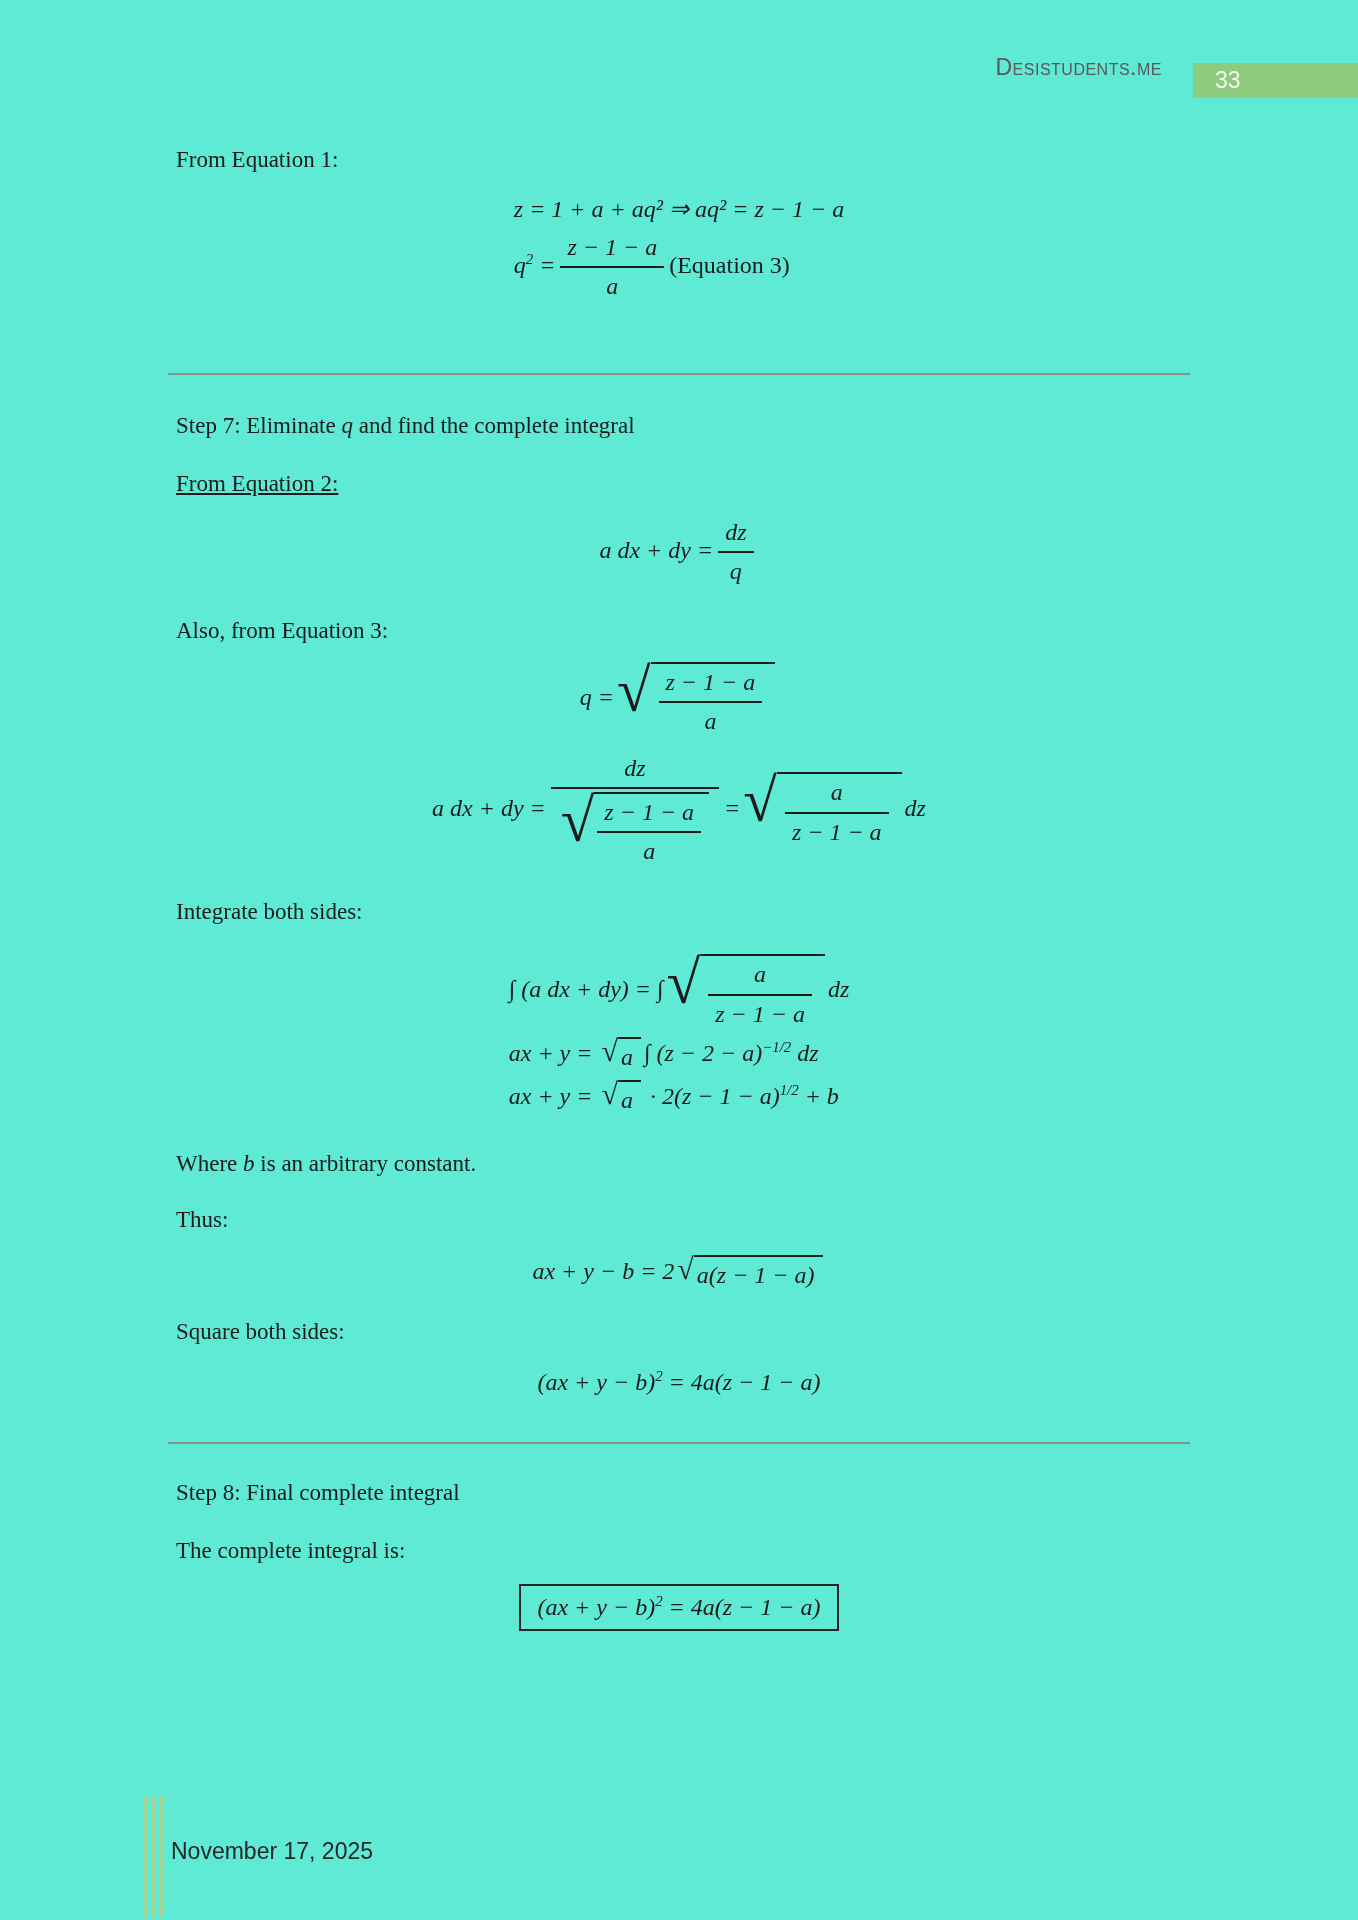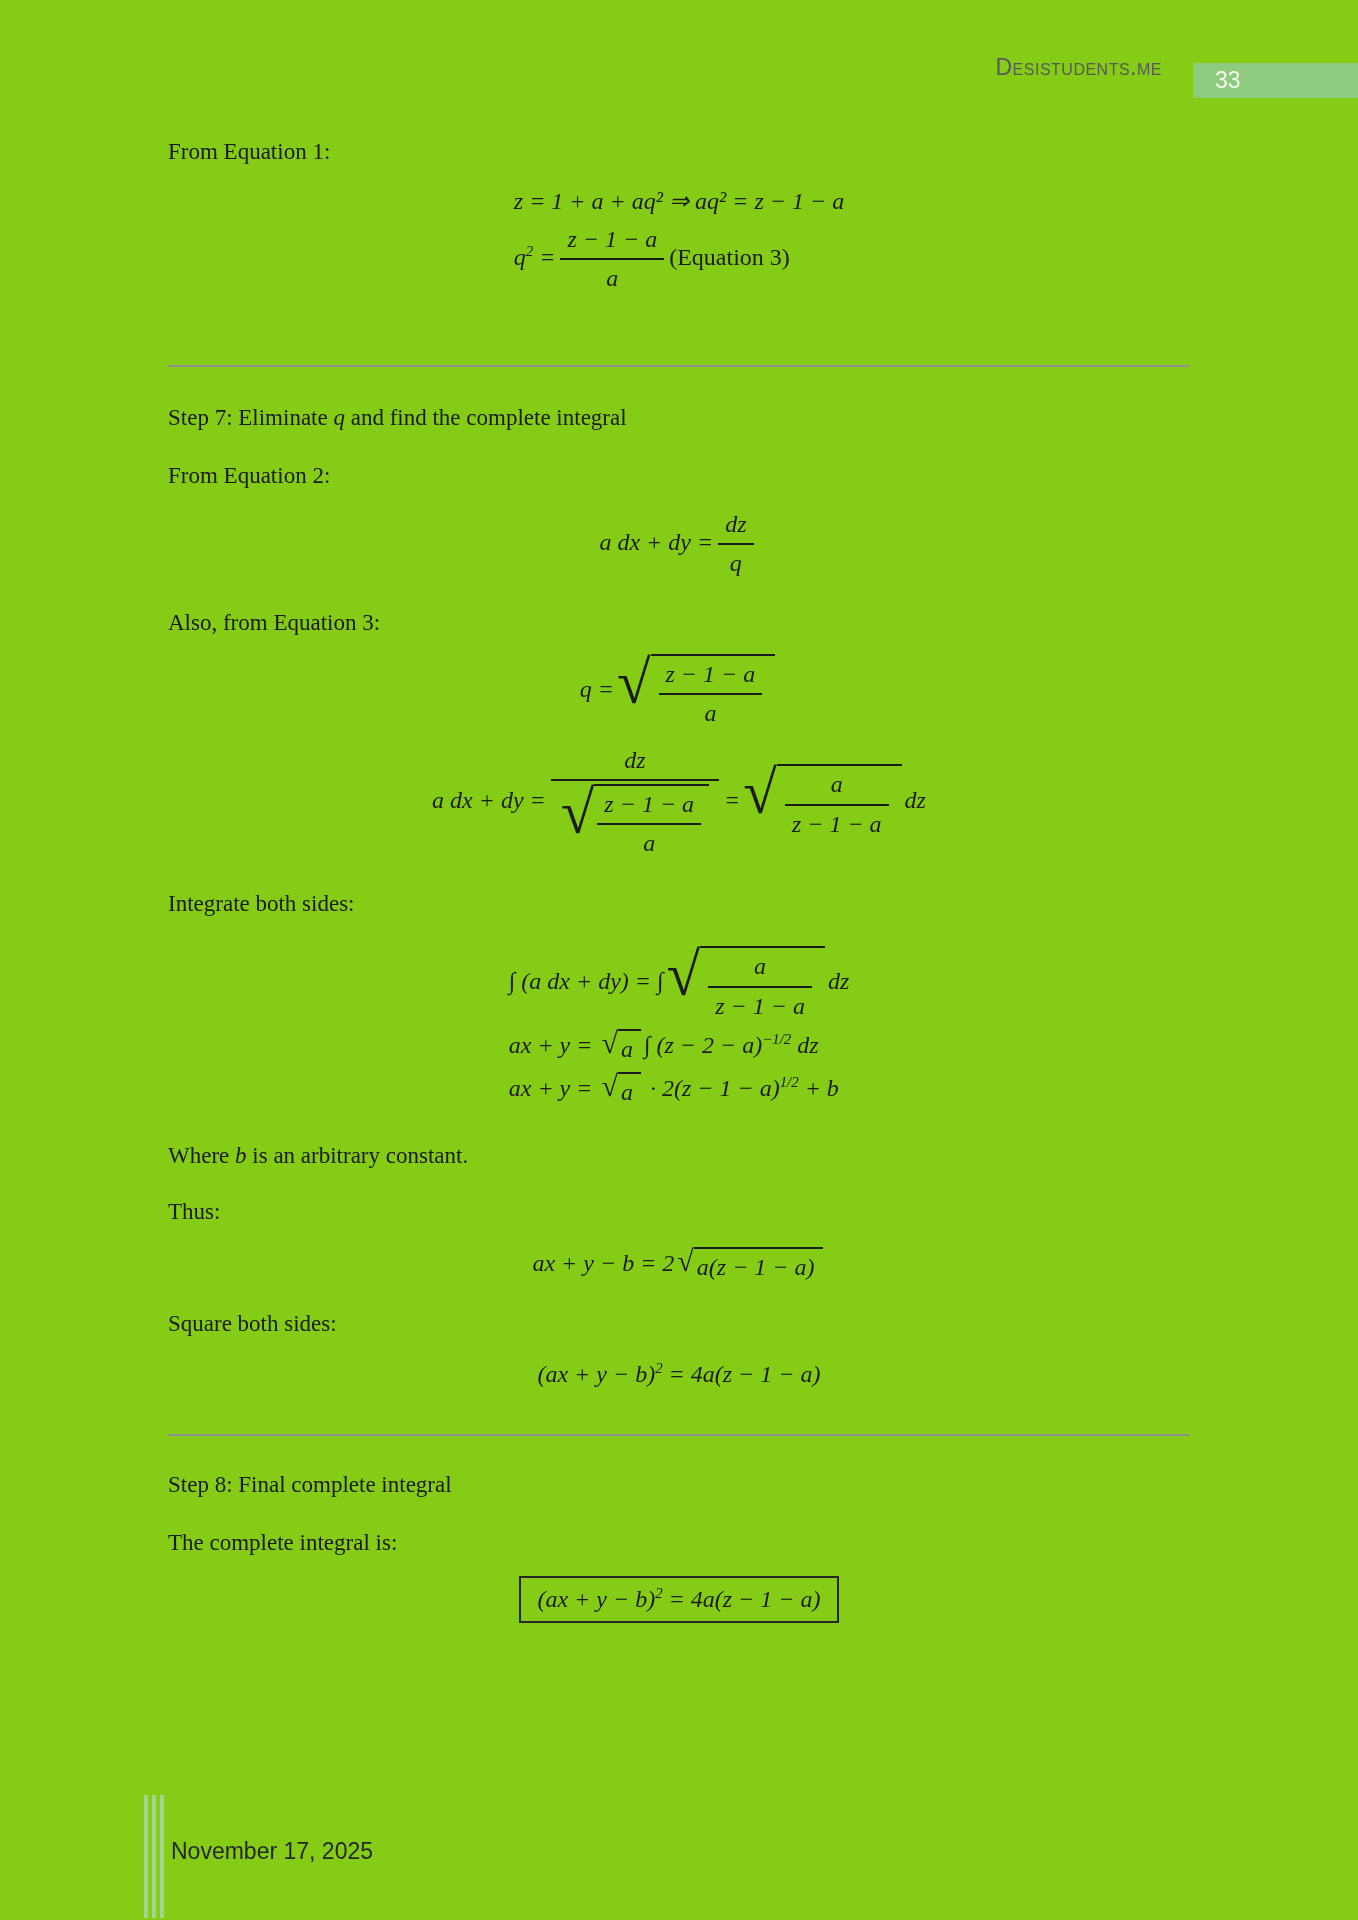--- a/index.html
+++ b/index.html
@@ -3,7 +3,7 @@
 <meta charset="utf-8">
 <style>
   html,body{margin:0;padding:0;background:#ffffff;}
-  .page{position:relative;width:1358px;height:1920px;background:#84cc16;overflow:hidden;
+  .page{position:relative;width:1358px;height:1920px;background:#5eead4;overflow:hidden;
         font-family:"Liberation Serif",serif;color:#1b1b1b;}
 
   

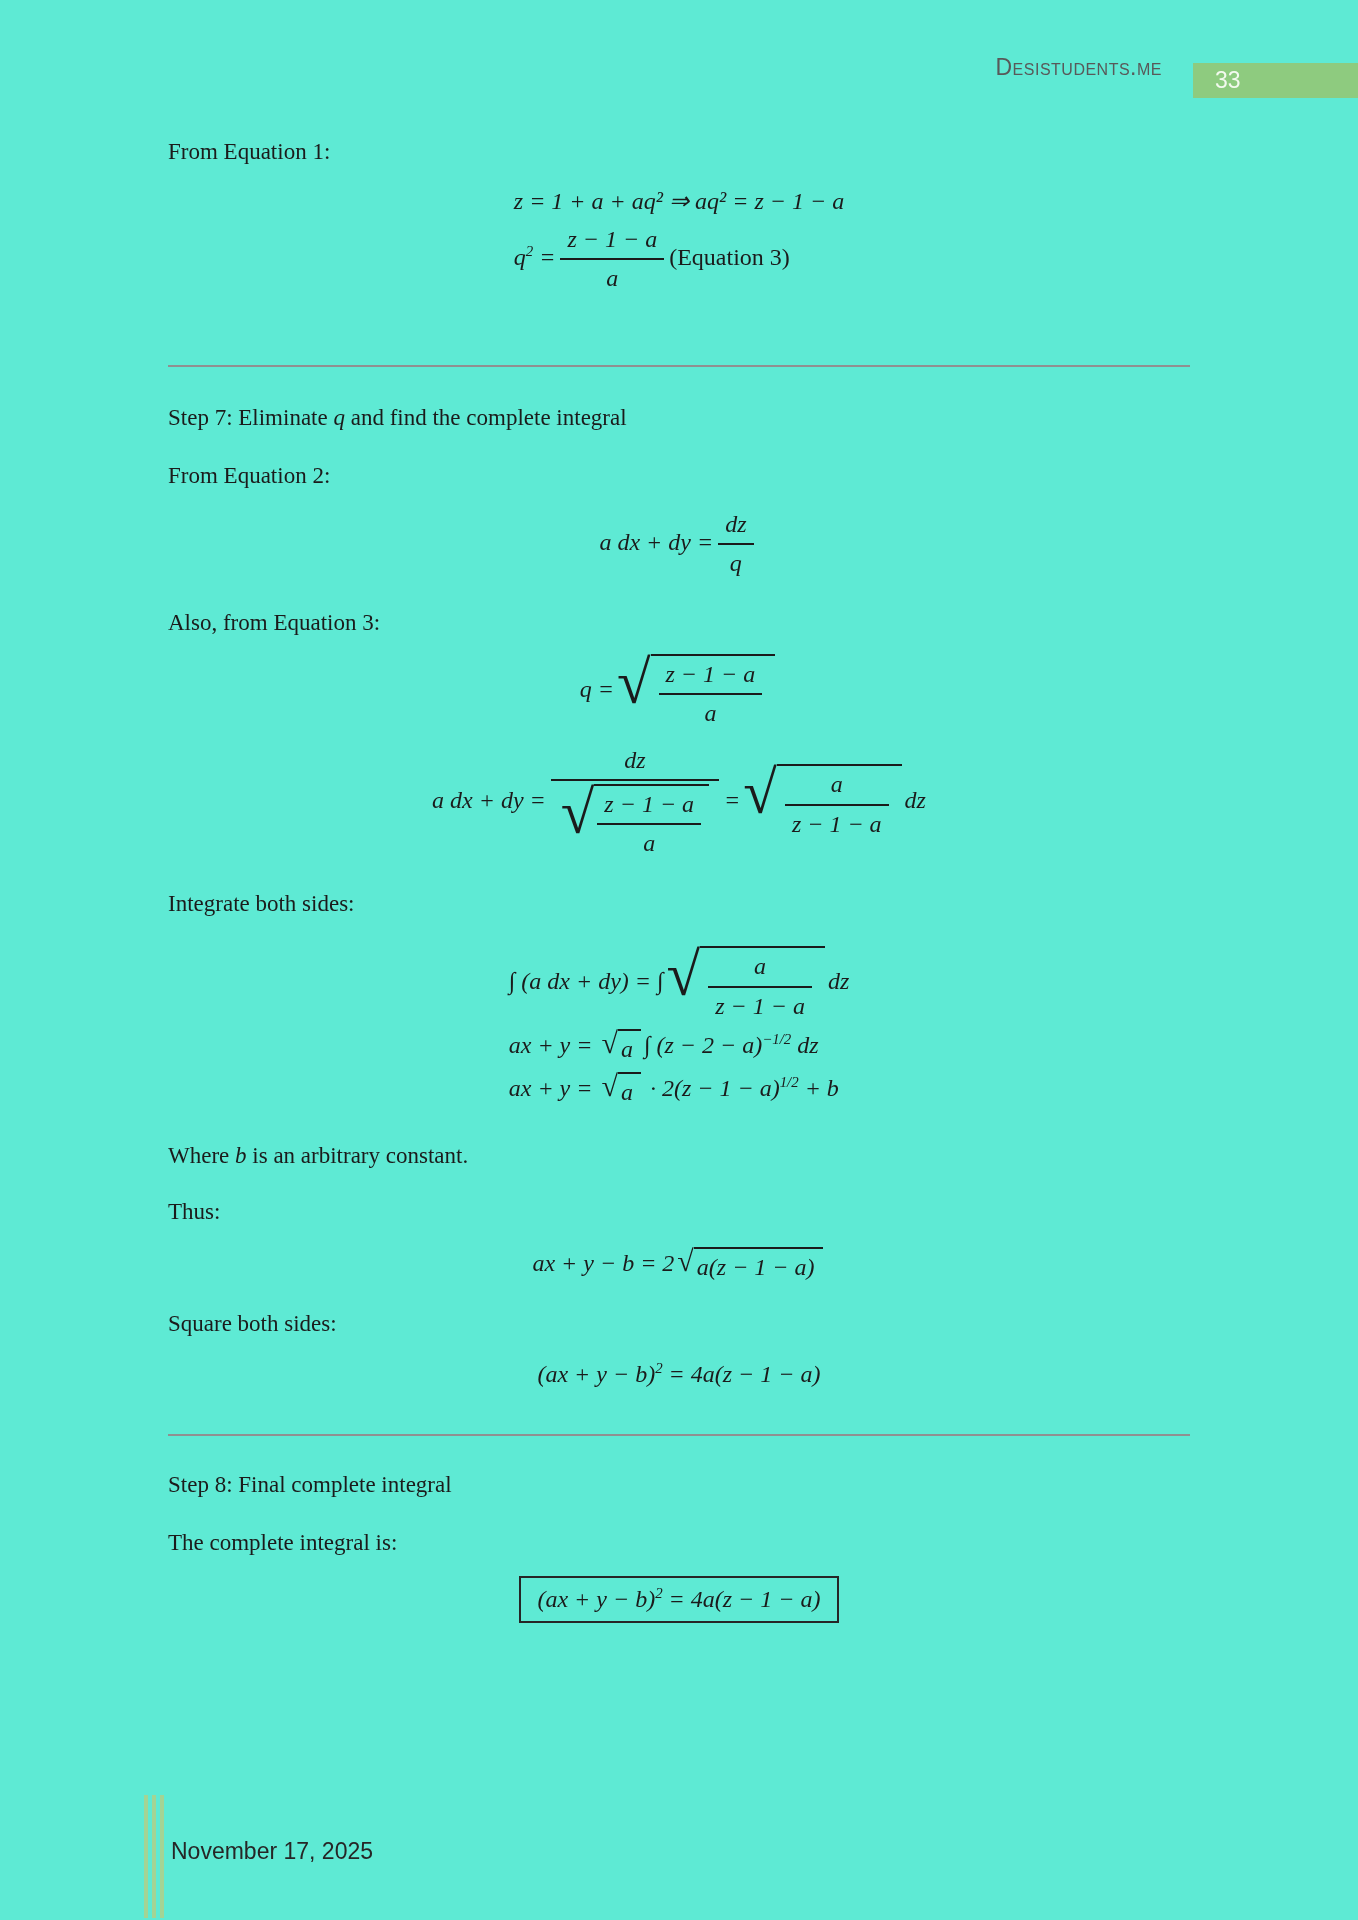--- a/index.html
+++ b/index.html
@@ -15,7 +15,7 @@
 
   
   .content{position:absolute;left:168px;top:137px;width:1022px;font-size:23px;line-height:1.3;}
-  p{margin:0;}
+  p{margin:8px;}
   .bold{font-weight:normal;}
   .m{font-style:italic;}
   .roman{font-style:normal;}

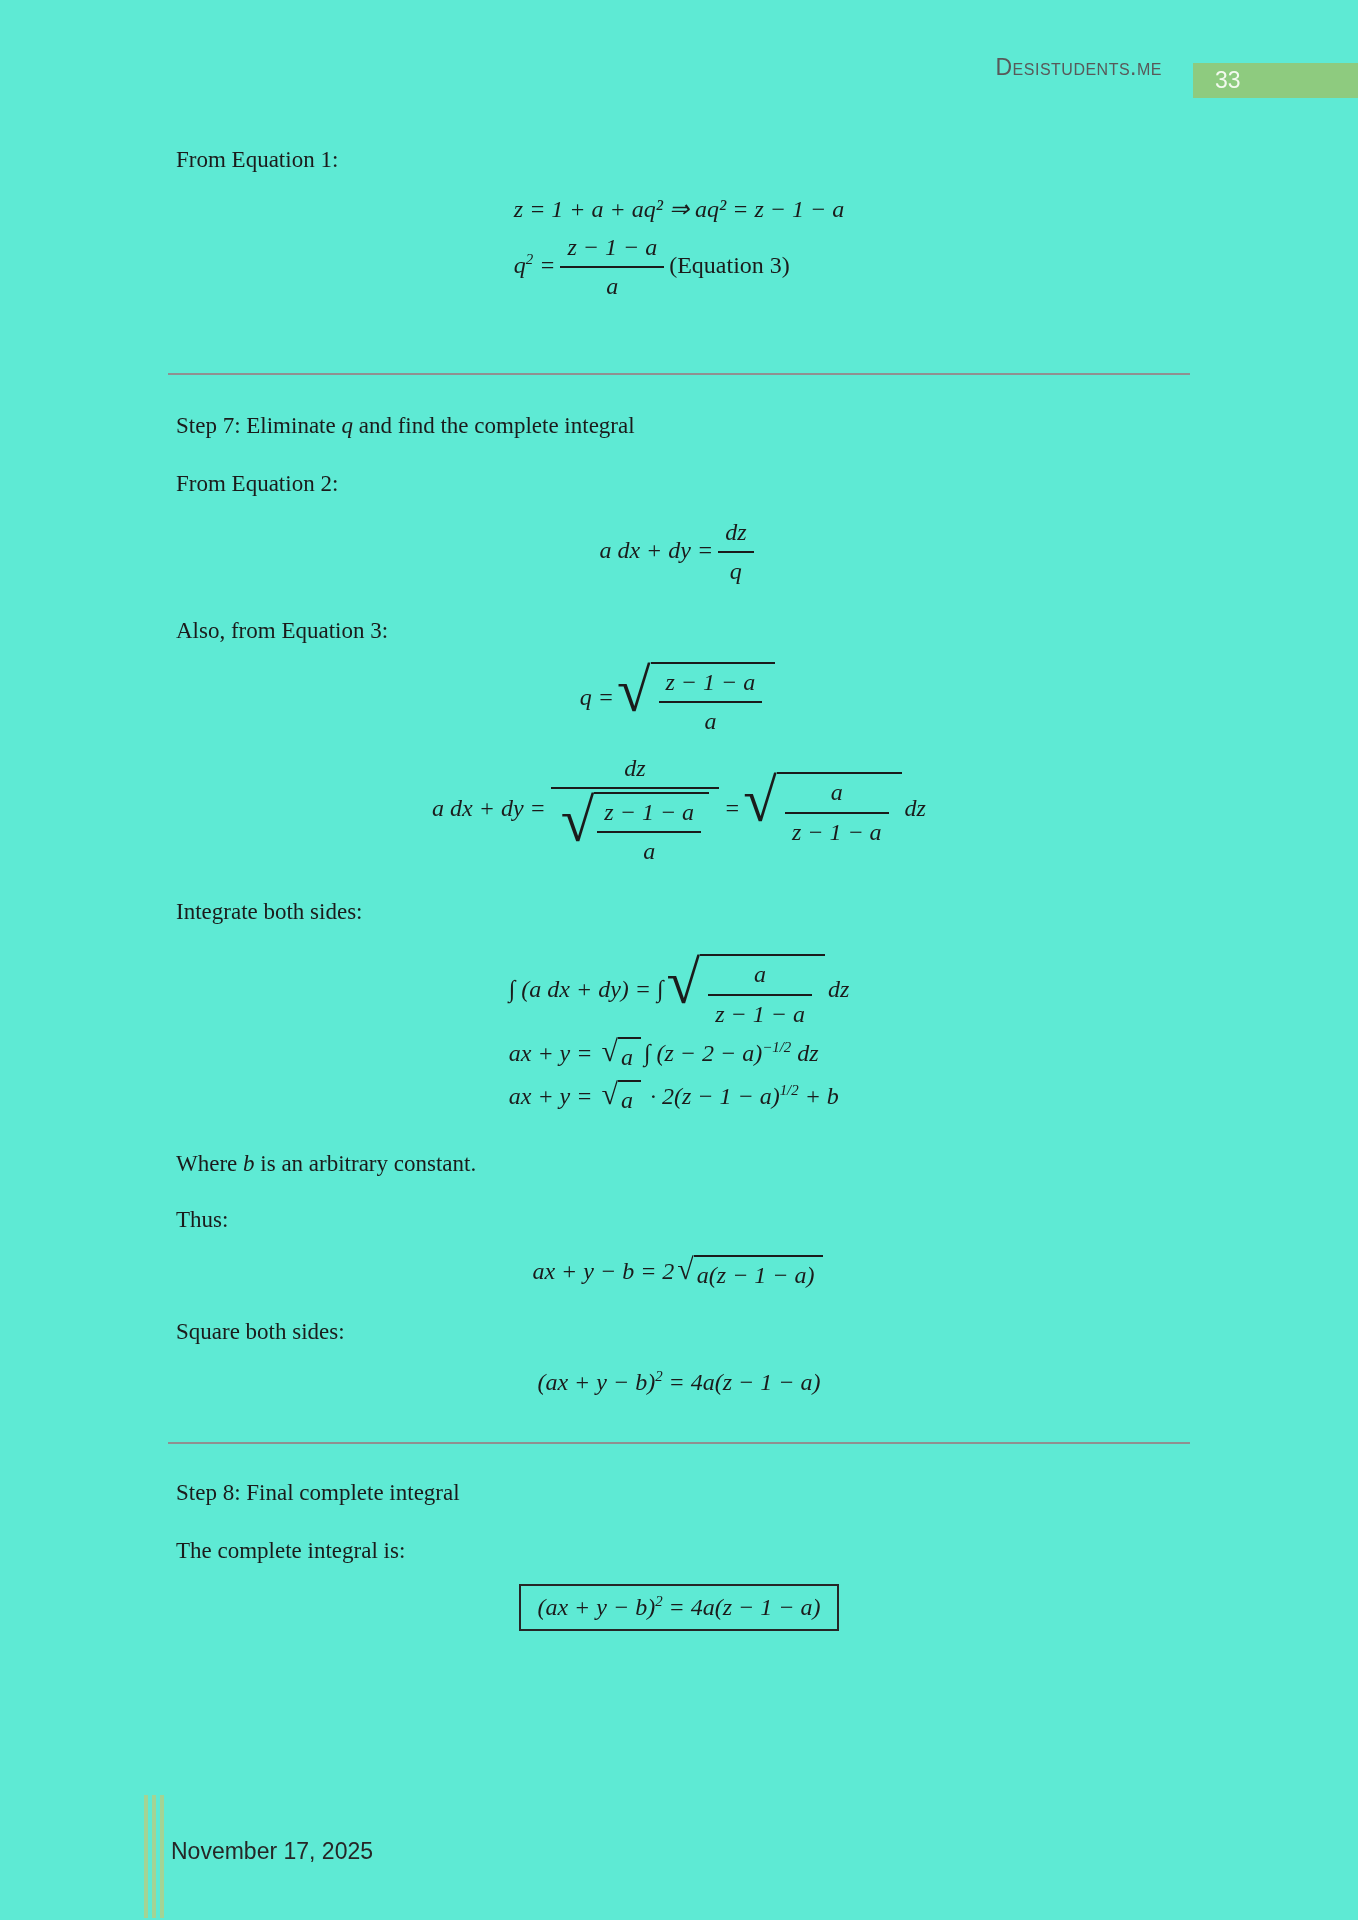--- a/index.html
+++ b/index.html
@@ -72,7 +72,7 @@
 
     <p class="bold" style="margin-top:36px;"><span>Step 7: Eliminate </span><span class="m">q</span><span> and find the complete integral</span></p>
 
-    <p style="margin-top:28px;">From Equation 2:</p>
+    <p style="margin-top:28px;text-decoration:underline;">From Equation 2:</p>
 
     <div class="eq-center" style="margin-top:18px;"><span class="m">a dx + dy =</span><span class="frac"><span class="num m">dz</span><span class="den m">q</span></span></div>
 

